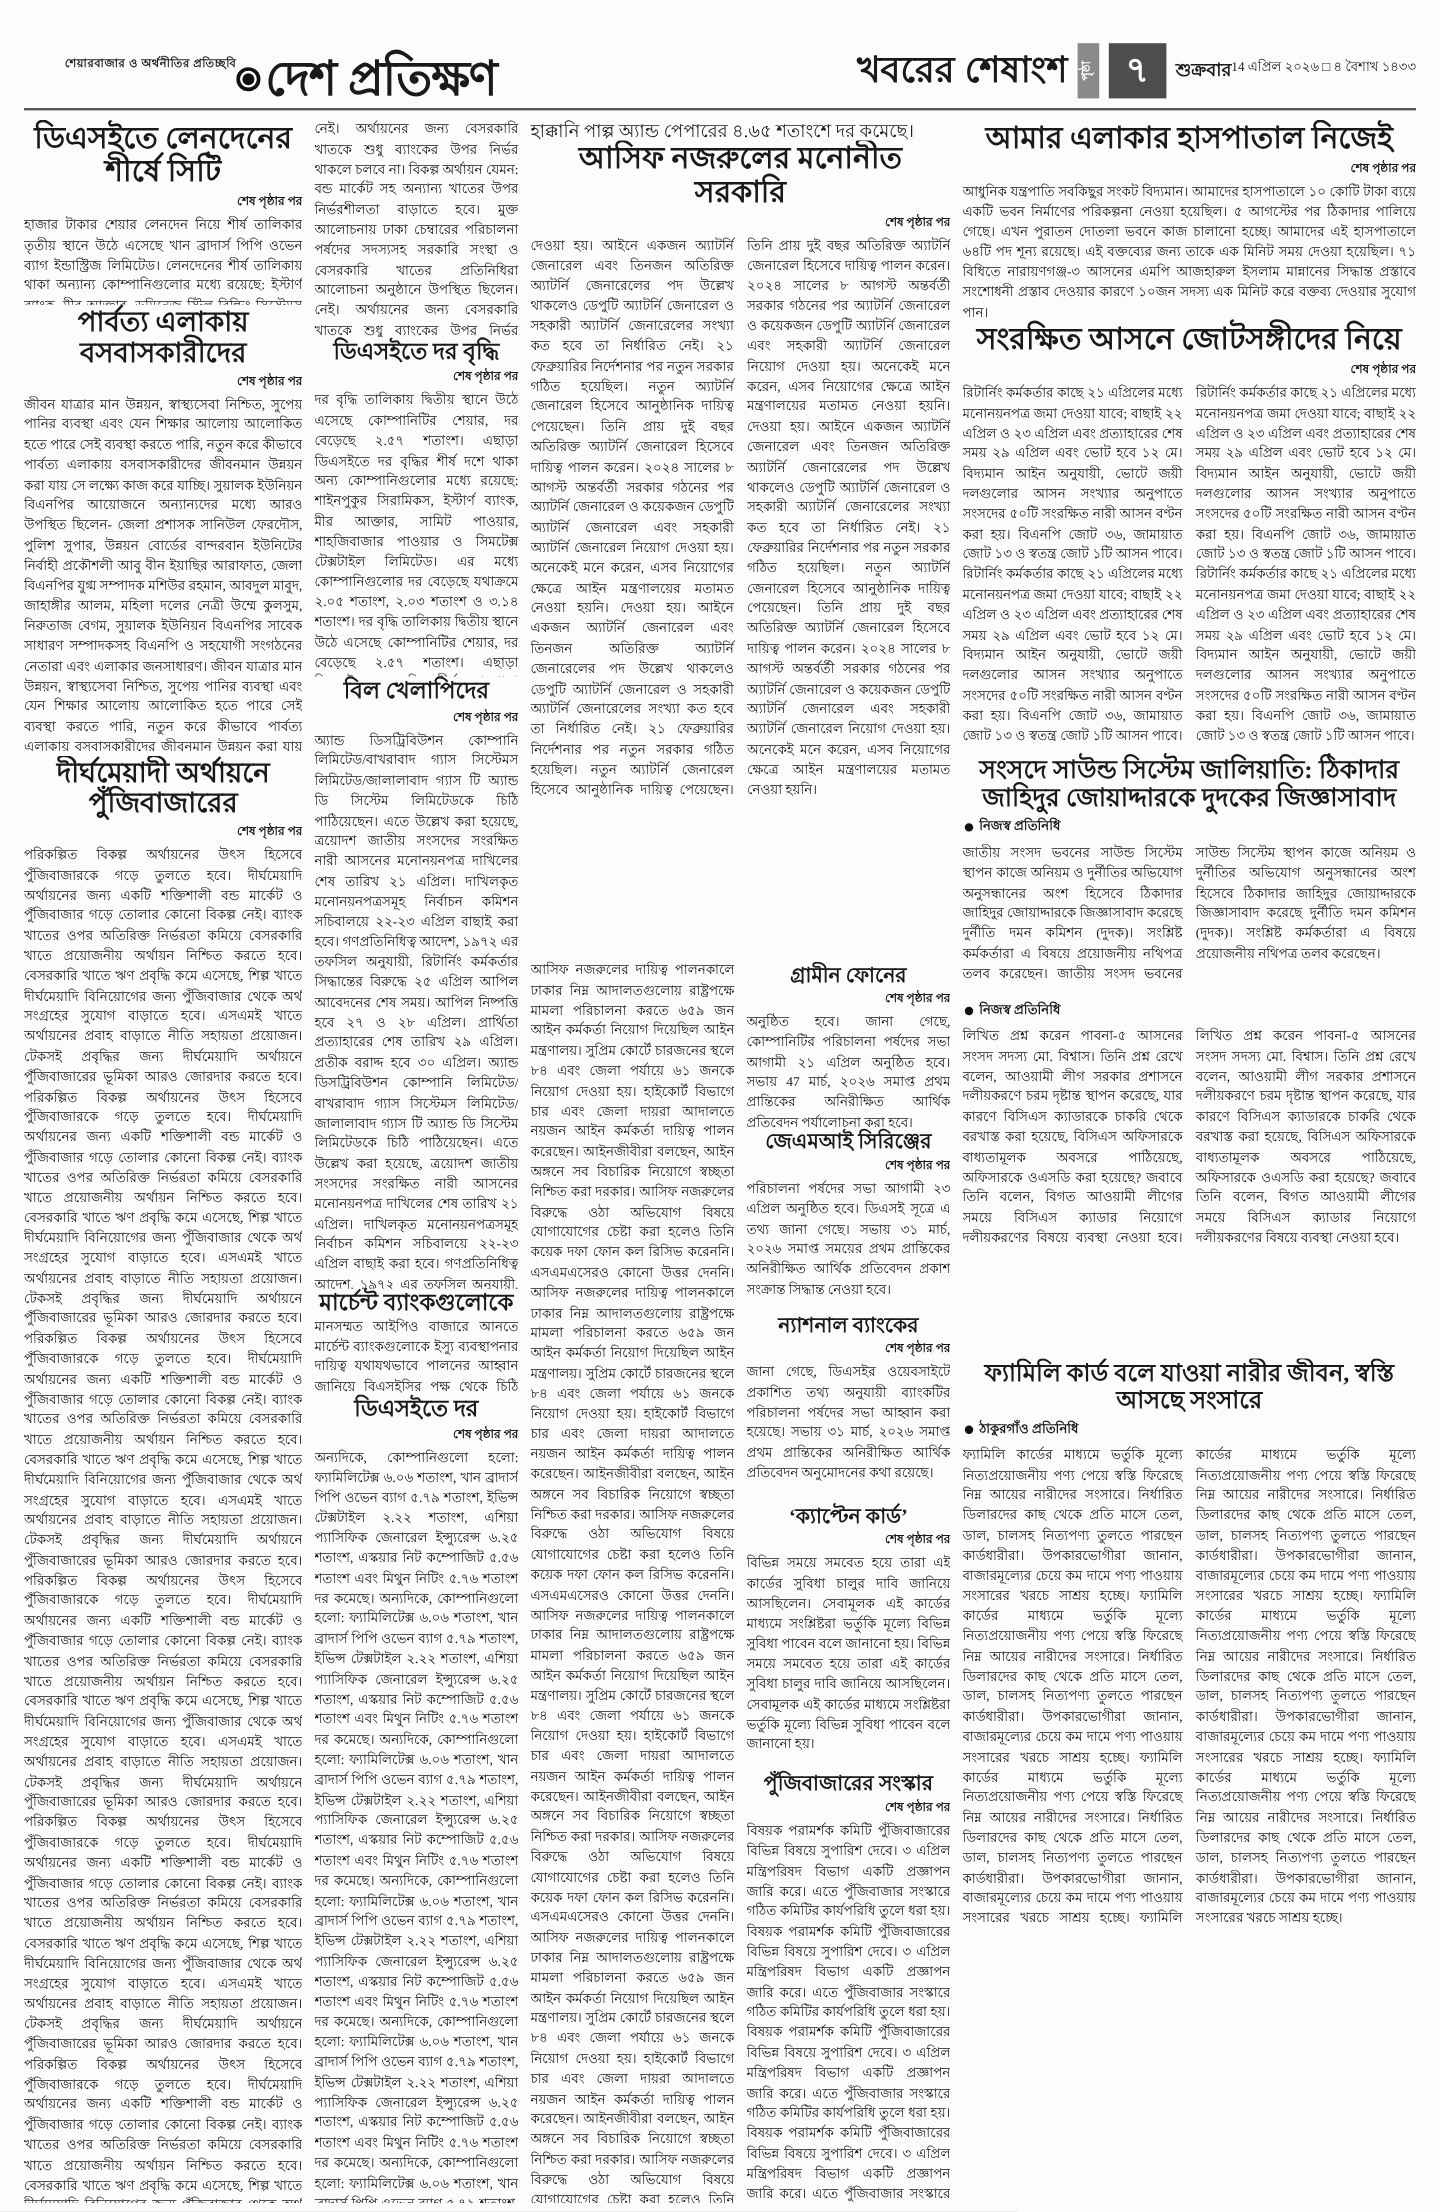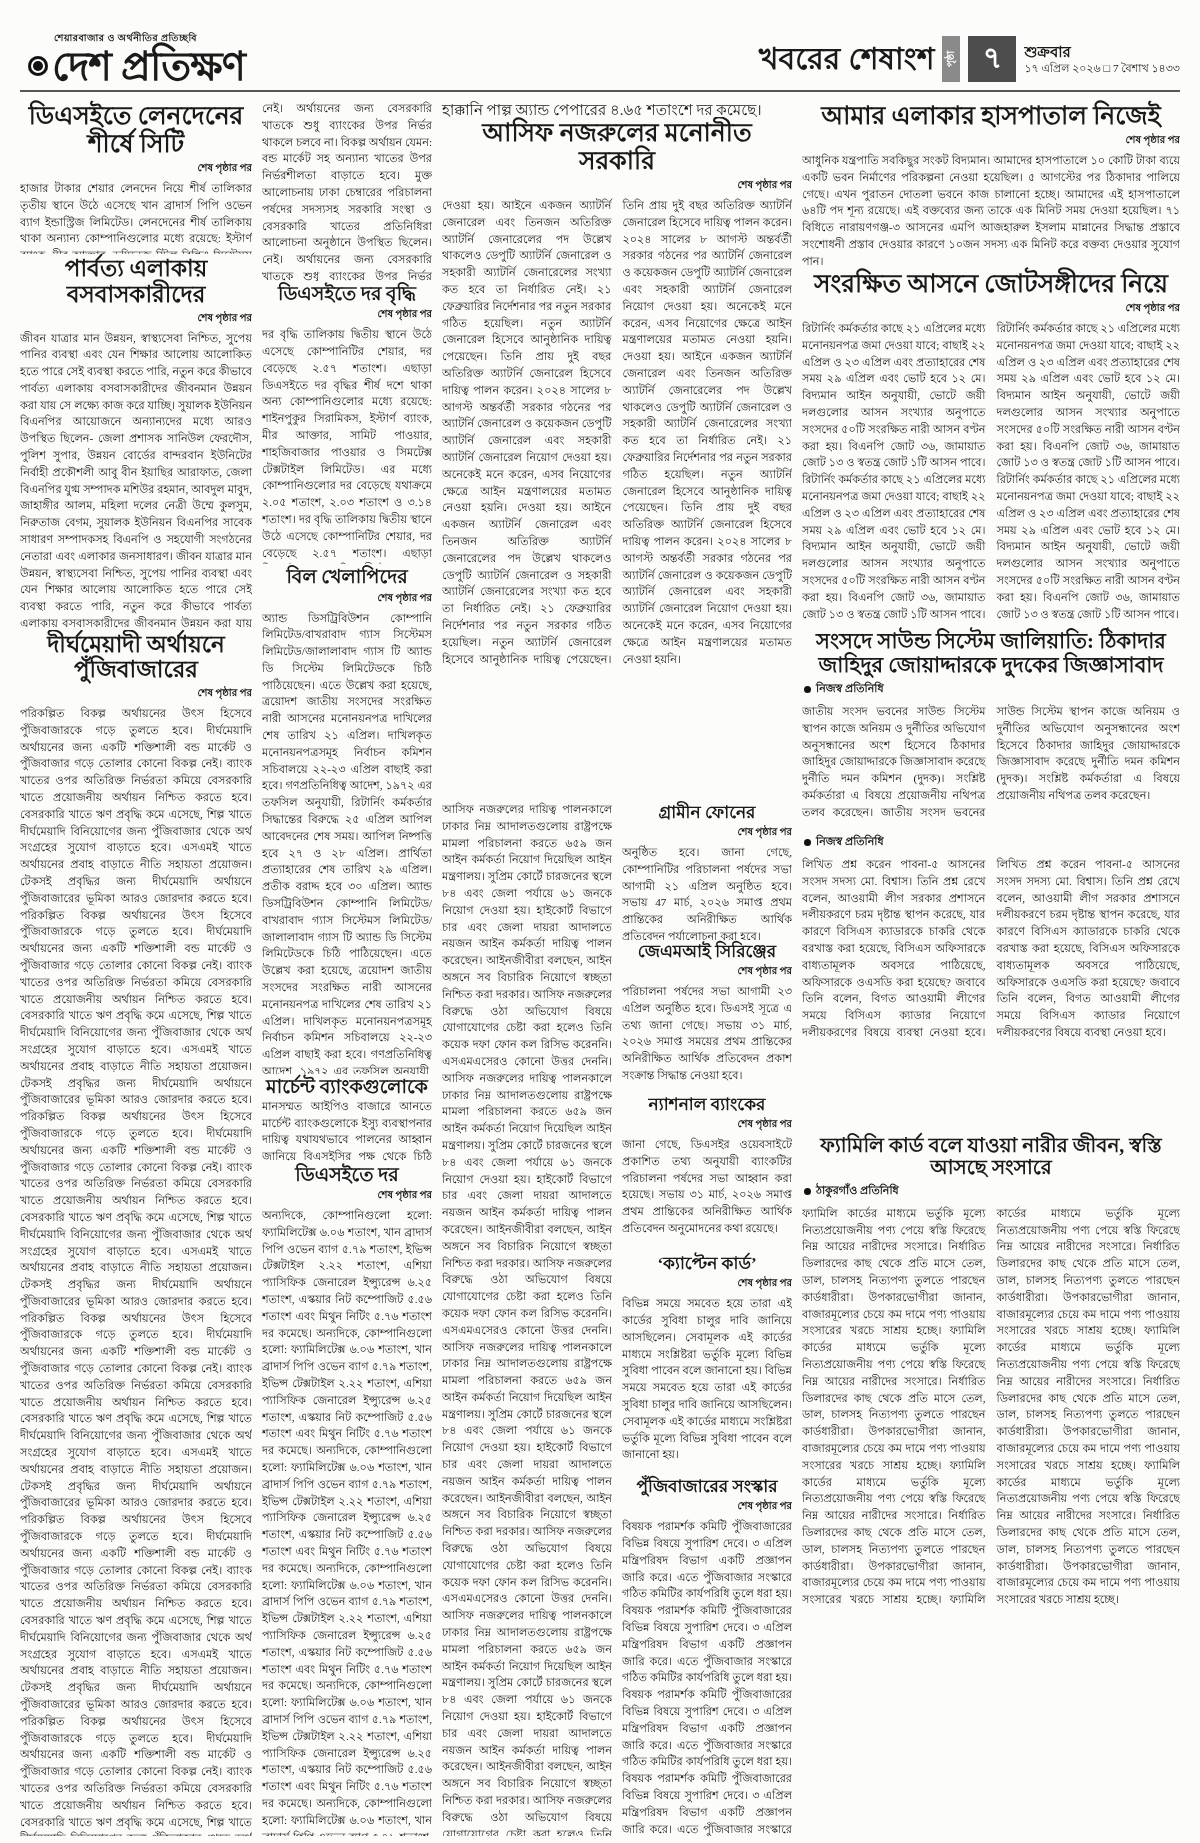--- a/index.html
+++ b/index.html
@@ -11,7 +11,7 @@
   }
   
   header{height:80px;display:flex;justify-content:space-between;align-items:flex-end;}
-  .mast{display:flex;flex-direction:column;padding-left:8px;justify-content:flex-end;}
+  .mast{display:flex;flex-direction:row;padding-left:8px;justify-content:flex-end;}
   .mast .tagline{font-size:9.5px;color:#222;font-weight:bold;margin-left:26px;letter-spacing:.5px;}
   .title-row{display:flex;align-items:center;gap:4px;}
   .emblem{width:20px;height:20px;border-radius:50%;background:#111;box-shadow:inset 0 0 0 3px #111, inset 0 0 0 5px #fff;flex:0 0 auto;}

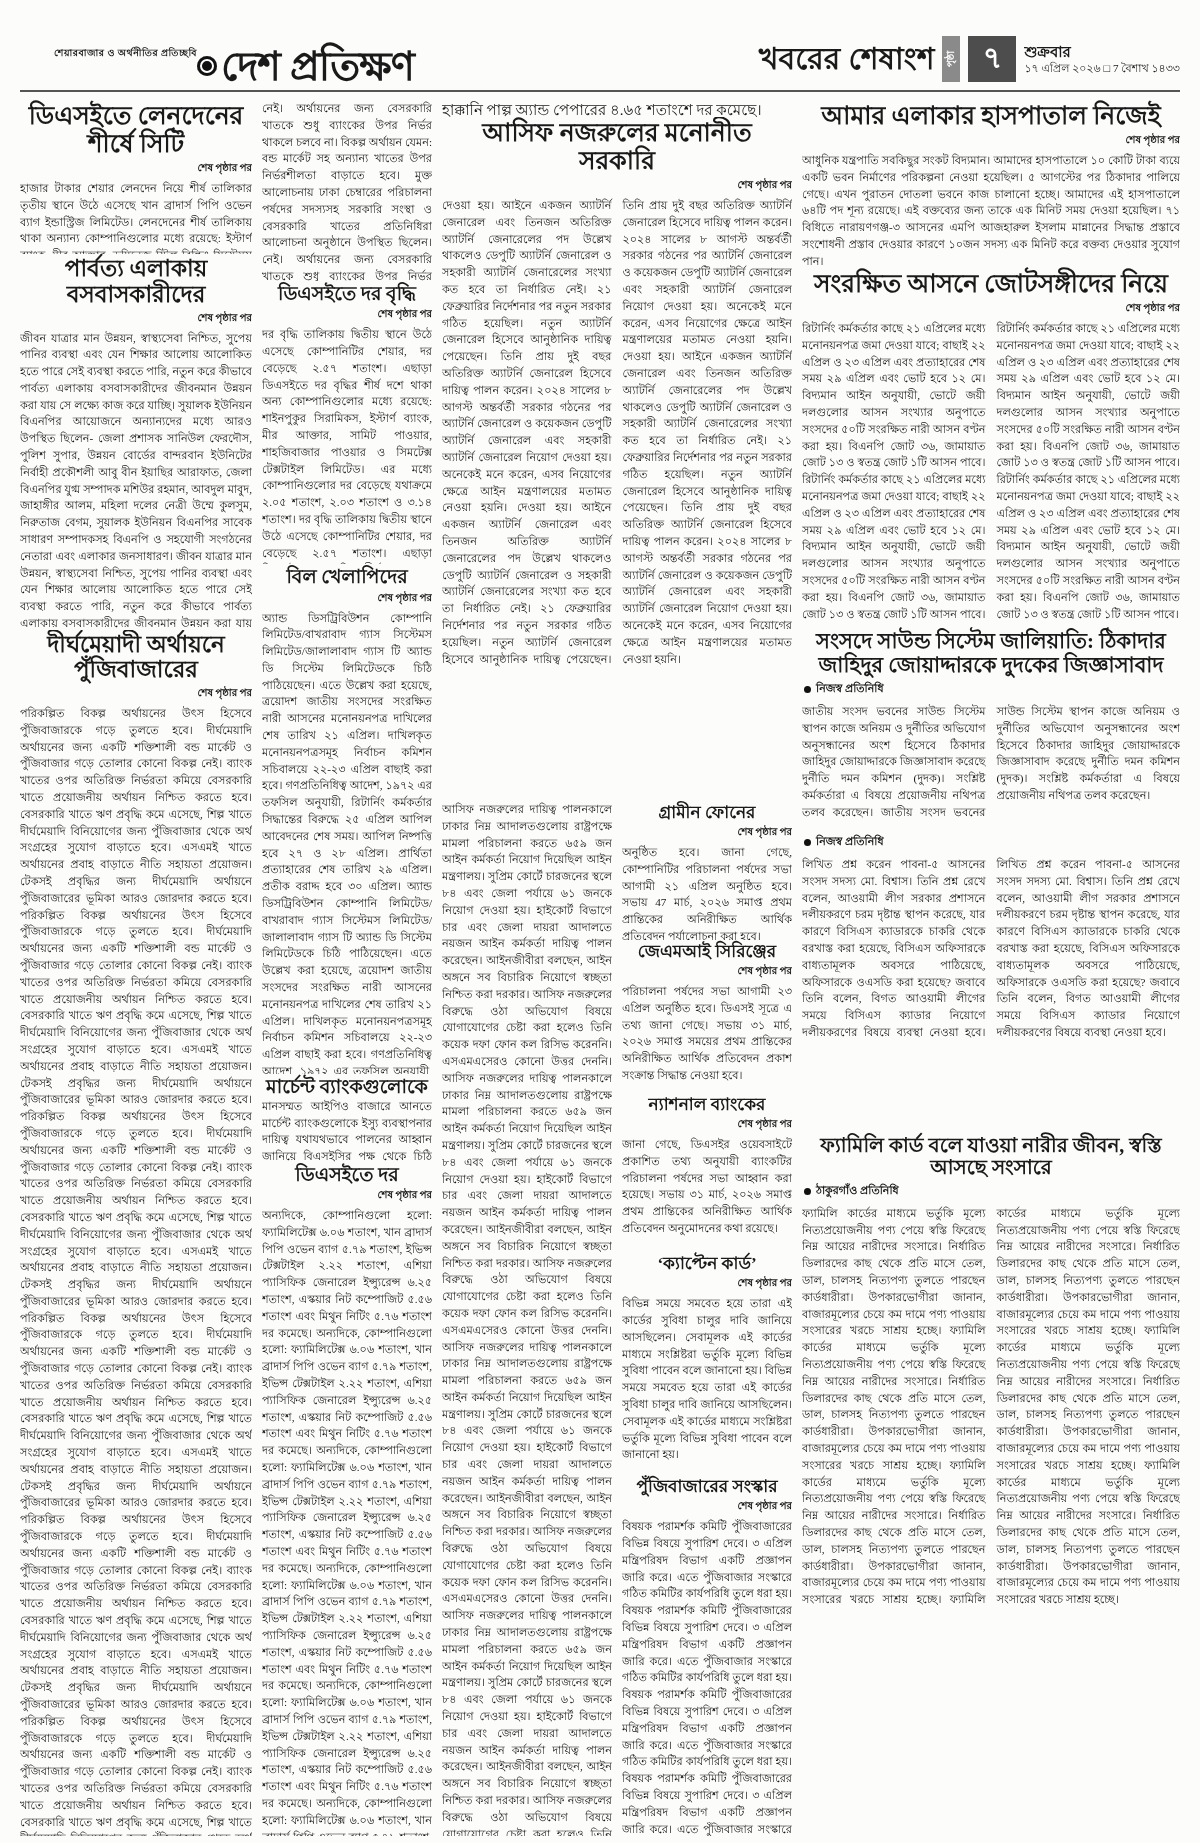--- a/index.html
+++ b/index.html
@@ -22,7 +22,7 @@
     font-size:10px;font-weight:bold;width:18px;height:46px;display:flex;align-items:center;justify-content:center;}
   .pg-num{background:#4d4d4d;color:#fff;font-weight:900;font-size:30px;width:48px;height:46px;
     display:flex;align-items:center;justify-content:center;font-family:"Liberation Sans",sans-serif;}
-  .datebox{display:flex;flex-direction:column;line-height:1.25;}
+  .datebox{display:flex;flex-direction:row;line-height:1.25;}
   .weekday{font-weight:bold;font-size:15px;}
   .dateline{font-size:11px;color:#222;}
   .rule{height:2px;background:#555;margin:4px 0 8px 0;}

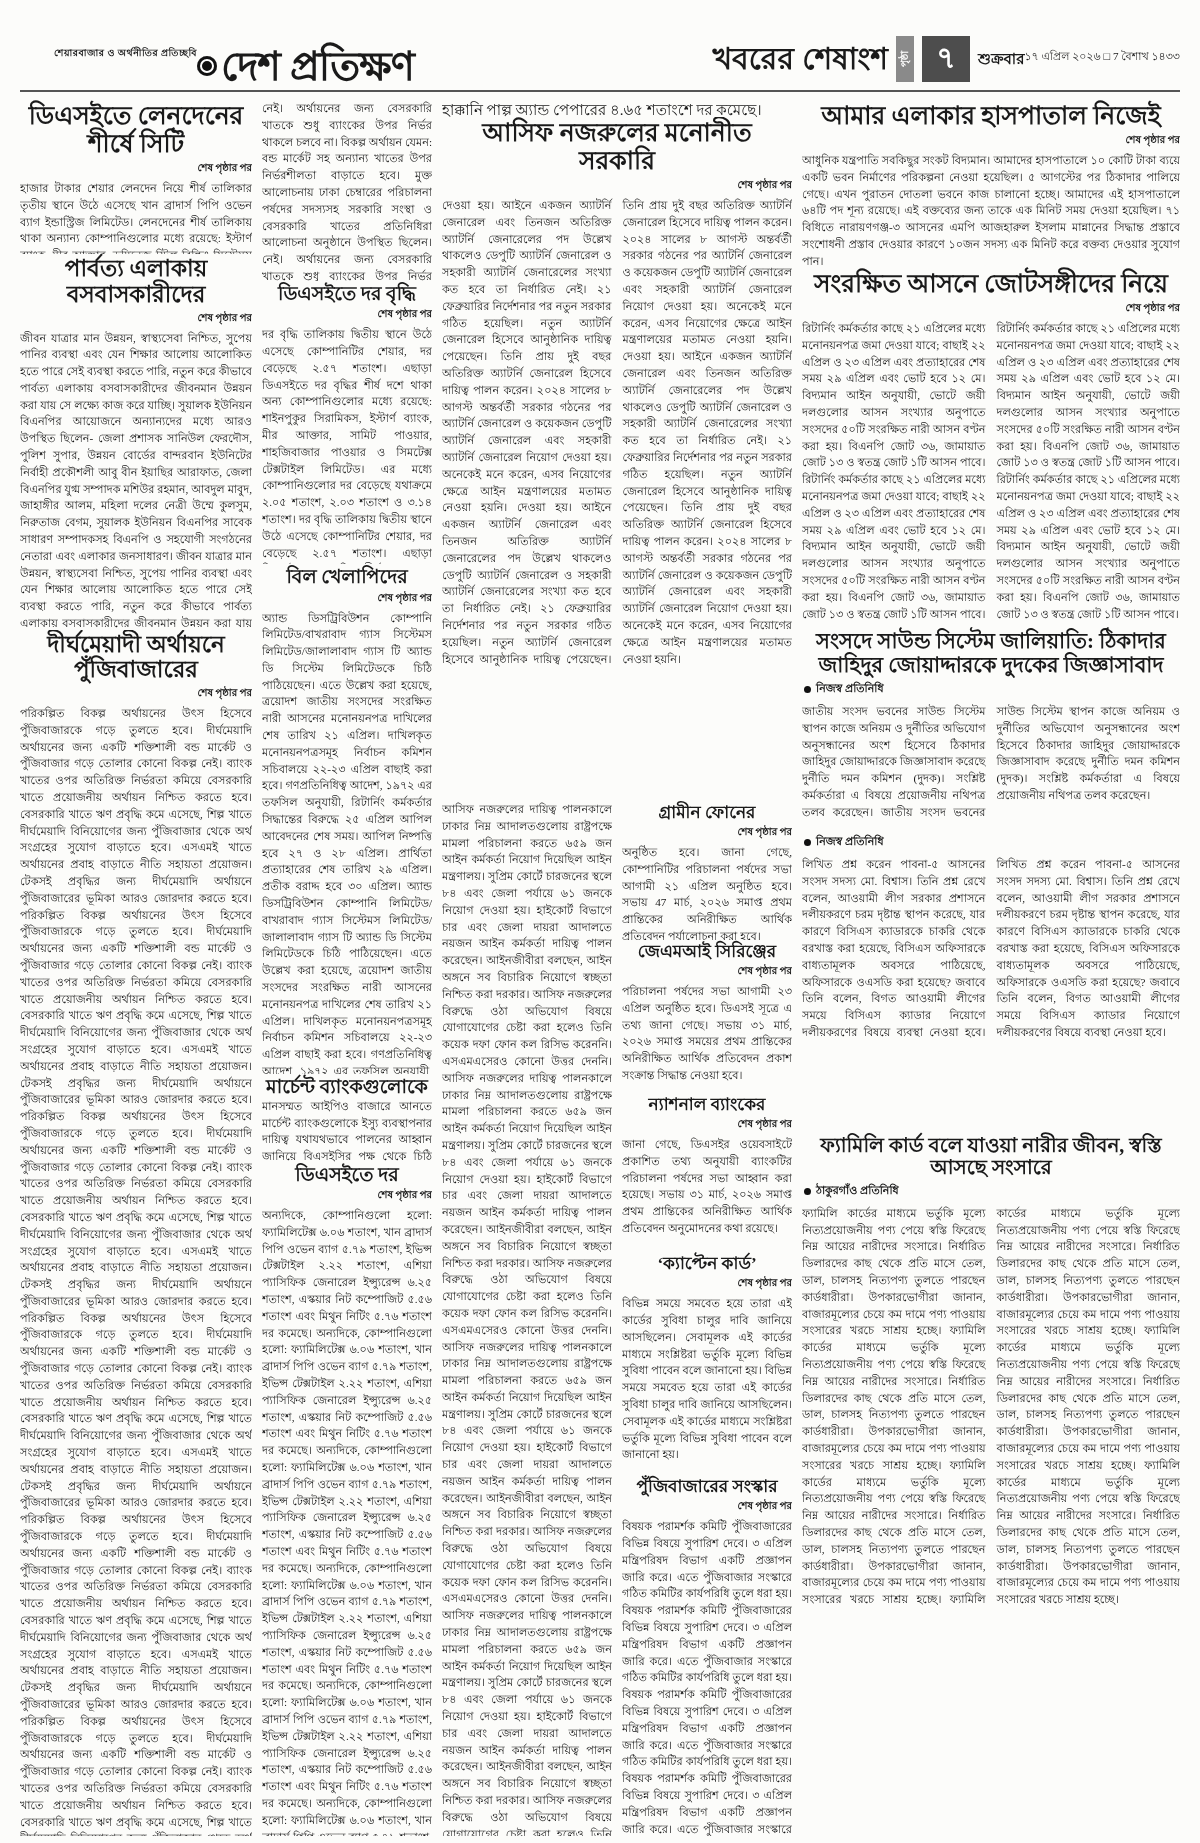--- a/index.html
+++ b/index.html
@@ -68,7 +68,7 @@
       <div class="pg-num">৭</div>
       <div class="datebox">
         <div class="weekday">শুক্রবার</div>
-        <div class="dateline">১৭ এপ্রিল ২০২৬ □ 7 বৈশাখ ১৪৩৩</div>
+        <div class="dateline">14 এপ্রিল ২০২৬ □ ৪ বৈশাখ ১৪৩৩</div>
       </div>
     </div>
   </header>

